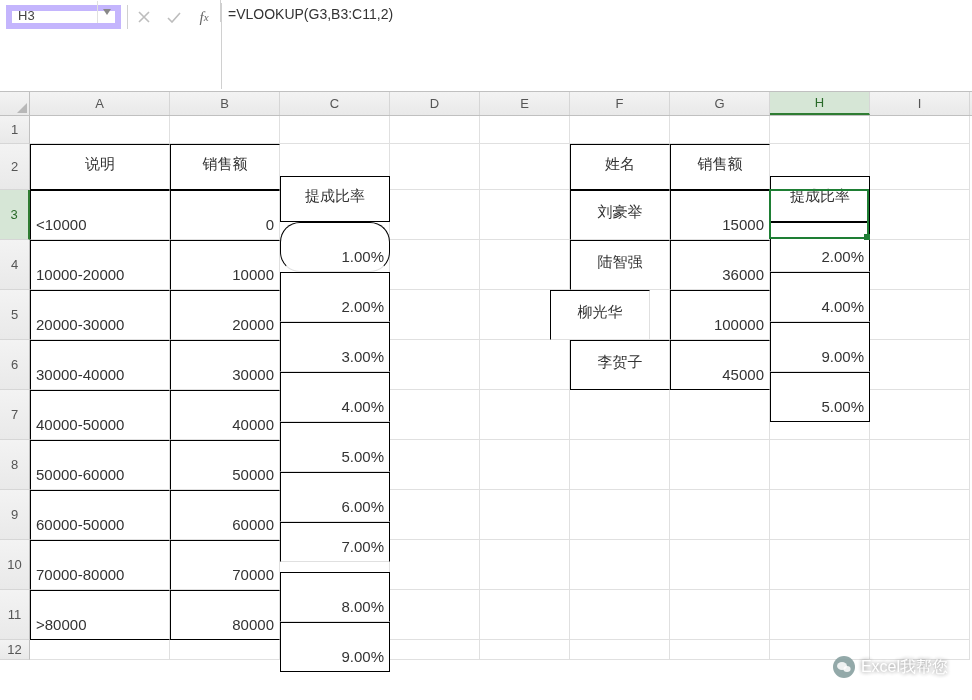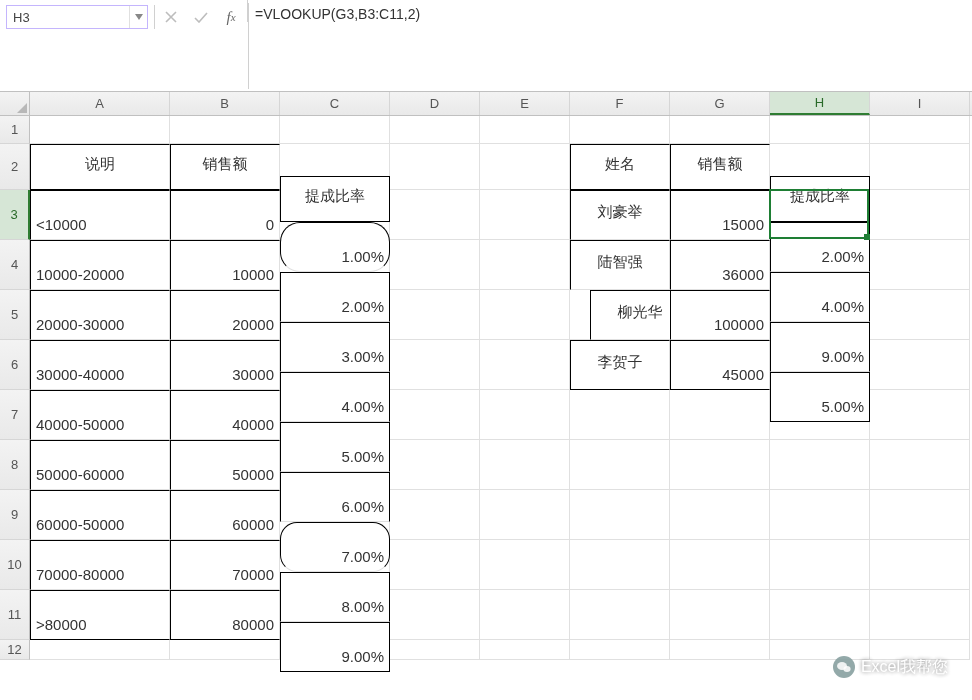--- a/index.html
+++ b/index.html
@@ -28,11 +28,11 @@
     width: 100%;
   }
   .name-box {
-    width: 142px;
+    width: 115px;
     height: 24px;
     display: flex;
-    align-items: center;
-    border: 1px solid #c4b5fd;
+    align-items: flex-end;
+    border: 6px solid #c4b5fd;
     margin: 5px 6px 0 6px;
     background: #fff;
   }

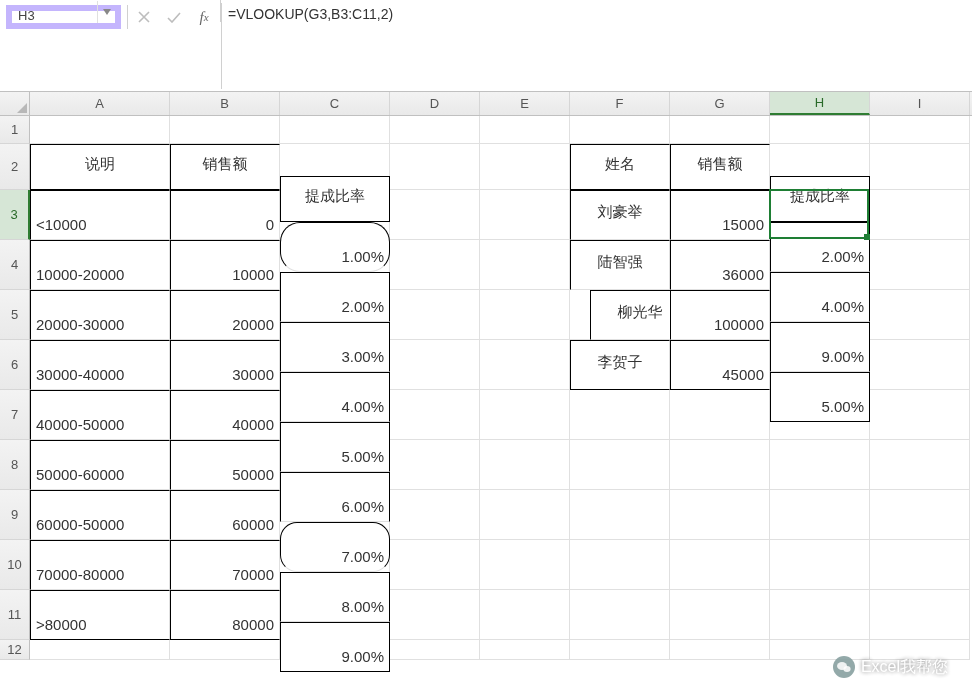--- a/index.html
+++ b/index.html
@@ -413,7 +413,7 @@
         <div class="gcell center bL bT" style="left: 540px; top: 124px; width: 100px; height: 50px;">陆智强</div>
         <div class="gcell right bL bT" style="left: 640px; top: 124px; width: 100px; height: 50px;">36000</div>
         <div class="gcell right bL bR bT" style="left: 740px; top: 124px; width: 100px; height: 50px;">4.00%</div>
-        <div class="gcell center bL bT" style="left: 560px; top: 174px; width: 100px; height: 50px;">柳光华</div>
+        <div class="gcell center bL bT" style="left: 520px; top: 174px; width: 100px; height: 50px;">柳光华</div>
         <div class="gcell right bL bT" style="left: 640px; top: 174px; width: 100px; height: 50px;">100000</div>
         <div class="gcell right bL bR bT" style="left: 740px; top: 174px; width: 100px; height: 50px;">9.00%</div>
         <div class="gcell center bL bB bT" style="left: 540px; top: 224px; width: 100px; height: 50px;">李贺子</div>

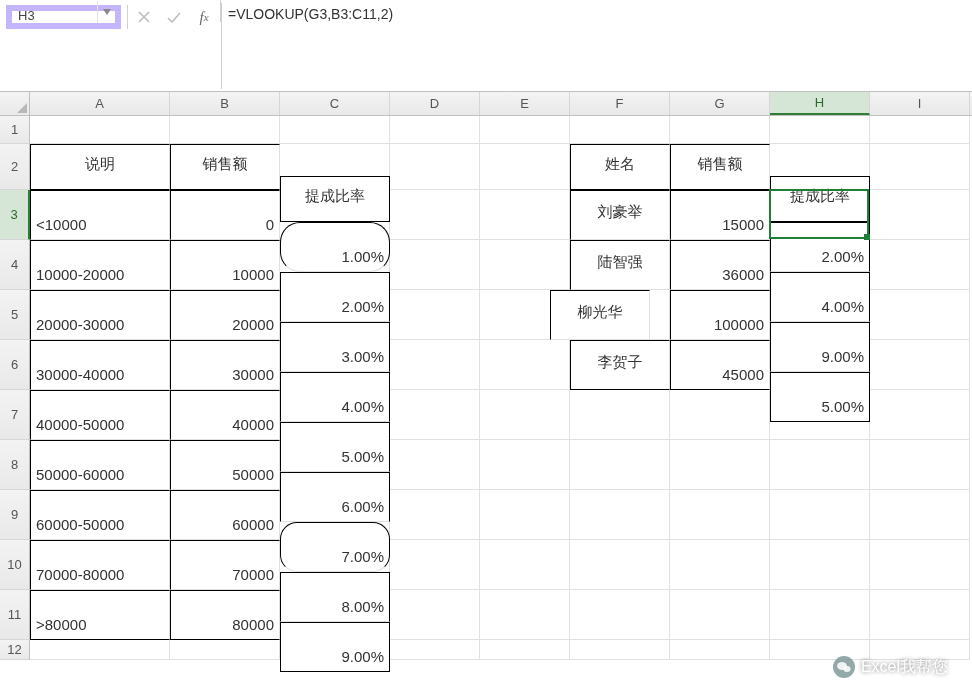--- a/index.html
+++ b/index.html
@@ -397,7 +397,7 @@
         <div class="gcell right bL bR bT" style="left: 250px; top: 324px; width: 110px; height: 50px;">6.00%</div>
         <div class="gcell left bL bT" style="left: 0px; top: 374px; width: 140px; height: 50px;">60000-50000</div>
         <div class="gcell right bL bT" style="left: 140px; top: 374px; width: 110px; height: 50px;">60000</div>
-        <div class="gcell right bL bR bT" style="left: 250px; top: 374px; width: 110px; height: 50px; border-radius: 17px;">7.00%</div>
+        <div class="gcell right bL bR bT" style="left: 250px; top: 374px; width: 110px; height: 40px;">7.00%</div>
         <div class="gcell left bL bT" style="left: 0px; top: 424px; width: 140px; height: 50px;">70000-80000</div>
         <div class="gcell right bL bT" style="left: 140px; top: 424px; width: 110px; height: 50px;">70000</div>
         <div class="gcell right bL bR bT" style="left: 250px; top: 424px; width: 110px; height: 50px;">8.00%</div>

